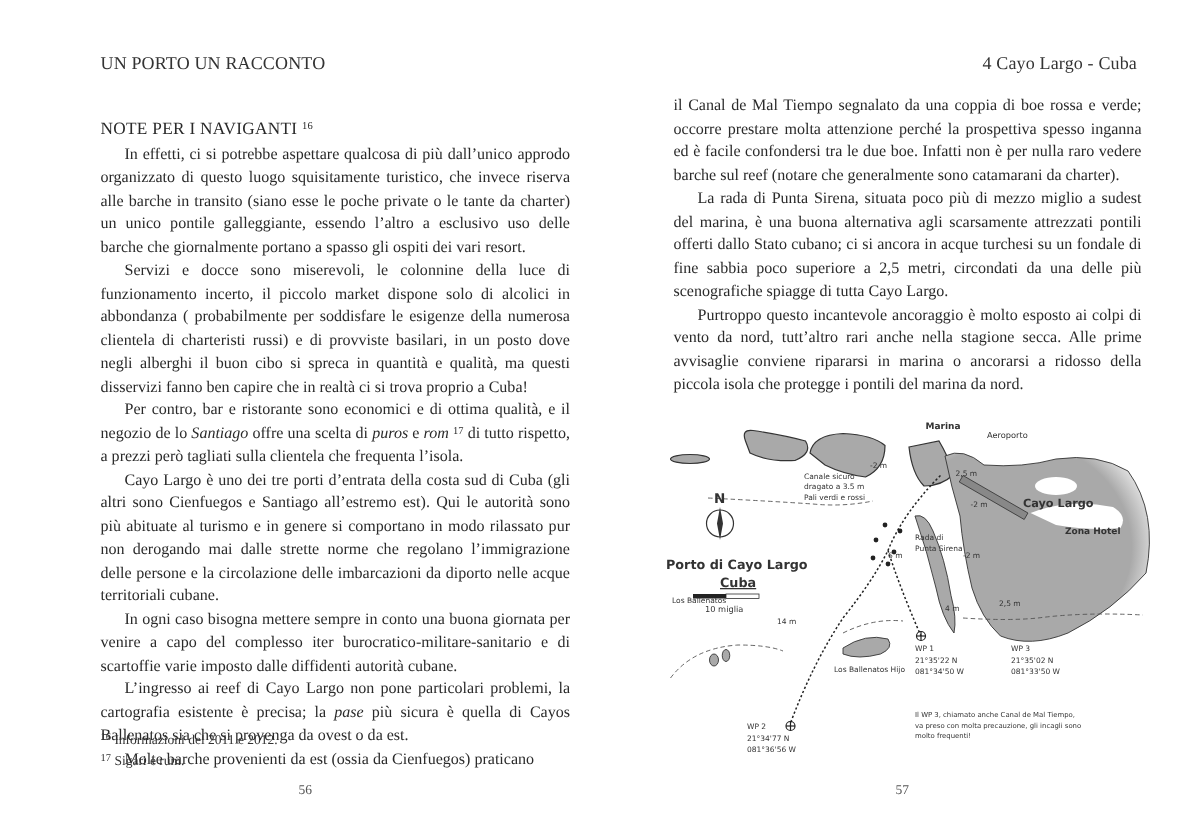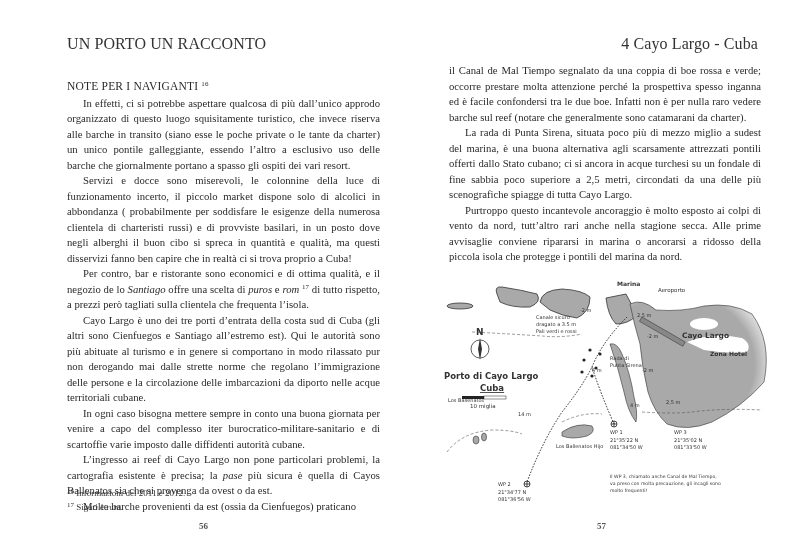--- a/index.html
+++ b/index.html
@@ -8,7 +8,7 @@
   .page { position:absolute; top:0; height:560px; }
   .left { left:0; width:400px; }
   .right { left:400px; width:400px; }
-  .running-head { position:absolute; top:35px; font-size:16px; letter-spacing:0.1px; color:#333; }
+  .running-head { position:absolute; top:35px; font-size:12px; letter-spacing:0.1px; color:#333; }
   .left .running-head { left:67px; }
   .right .running-head { right:42px; }
   .body-text { position:absolute; font-size:10.7px; line-height:15.5px; text-align:justify; color:#2a2a2a; }

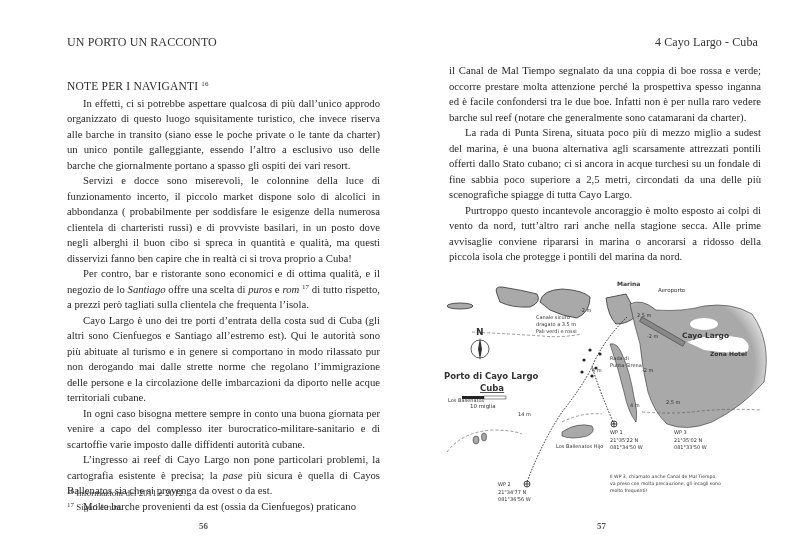--- a/index.html
+++ b/index.html
@@ -19,7 +19,7 @@
   .section-title { font-weight:normal; font-size:11.5px; margin:0 0 1px 0; letter-spacing:0.2px; }
   sup { font-size:7px; vertical-align:top; position:relative; top:-2px; }
   .footnotes { position:absolute; left:67px; top:486px; font-size:9px; line-height:14px; color:#333; }
-  .folio { position:absolute; top:521px; font-size:9px; color:#555;font-weight:bold; }
+  .folio { position:absolute; top:521px; font-size:9px; color:#555; }
   .left .folio { left:199px; }
   .right .folio { left:197px;text-align:center; }
   .map { position:absolute; left:442px; top:272px; width:330px; height:240px; }

